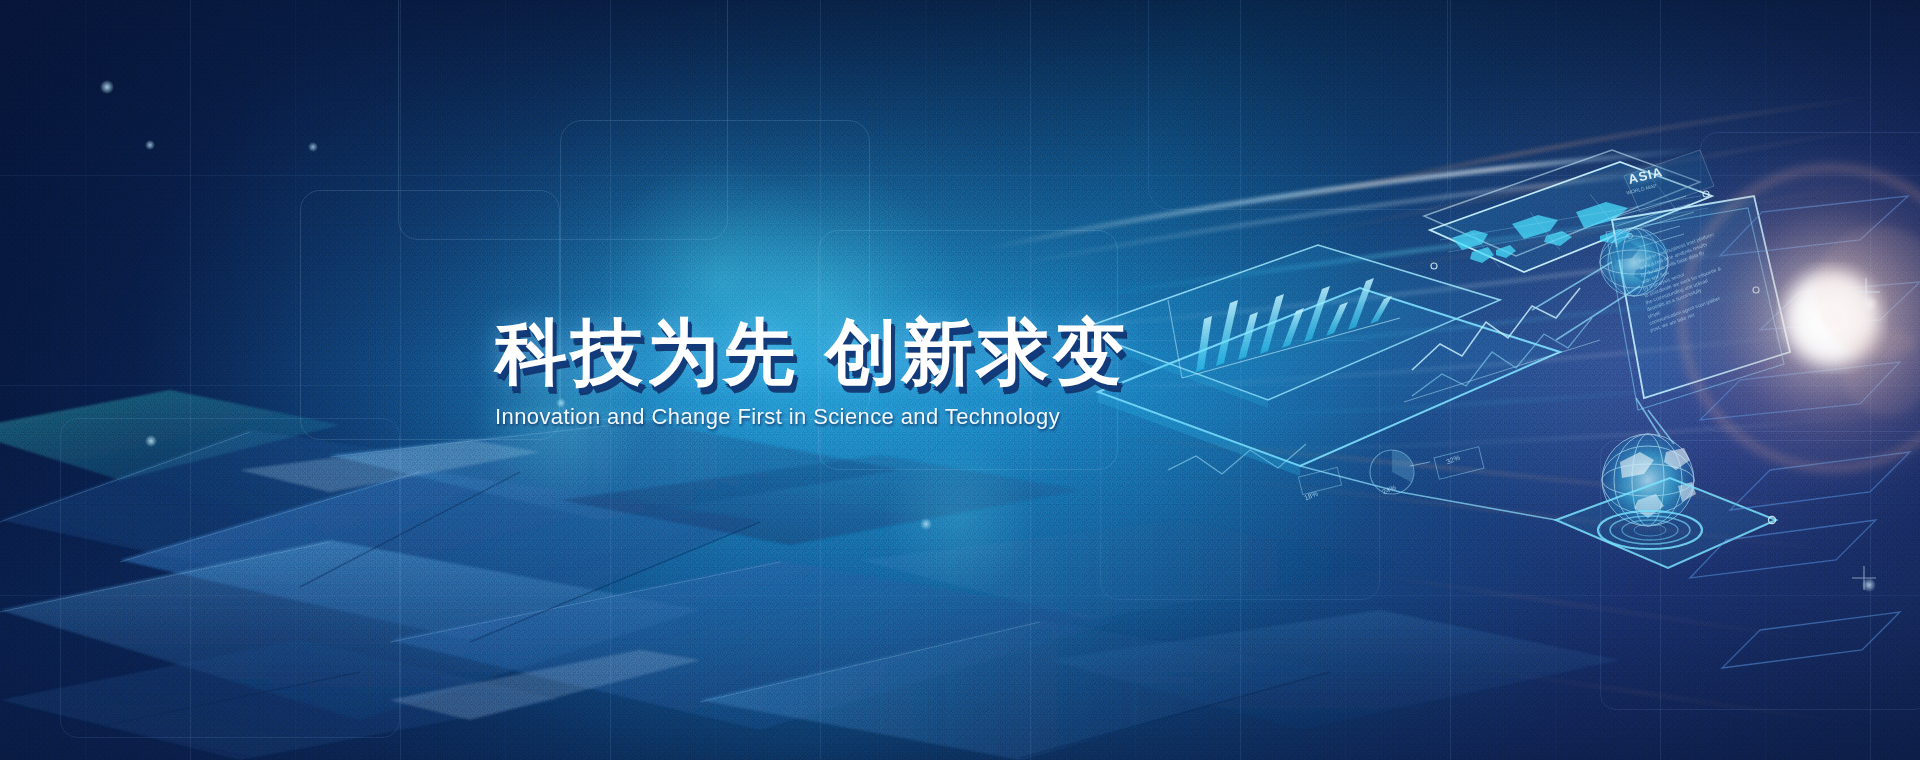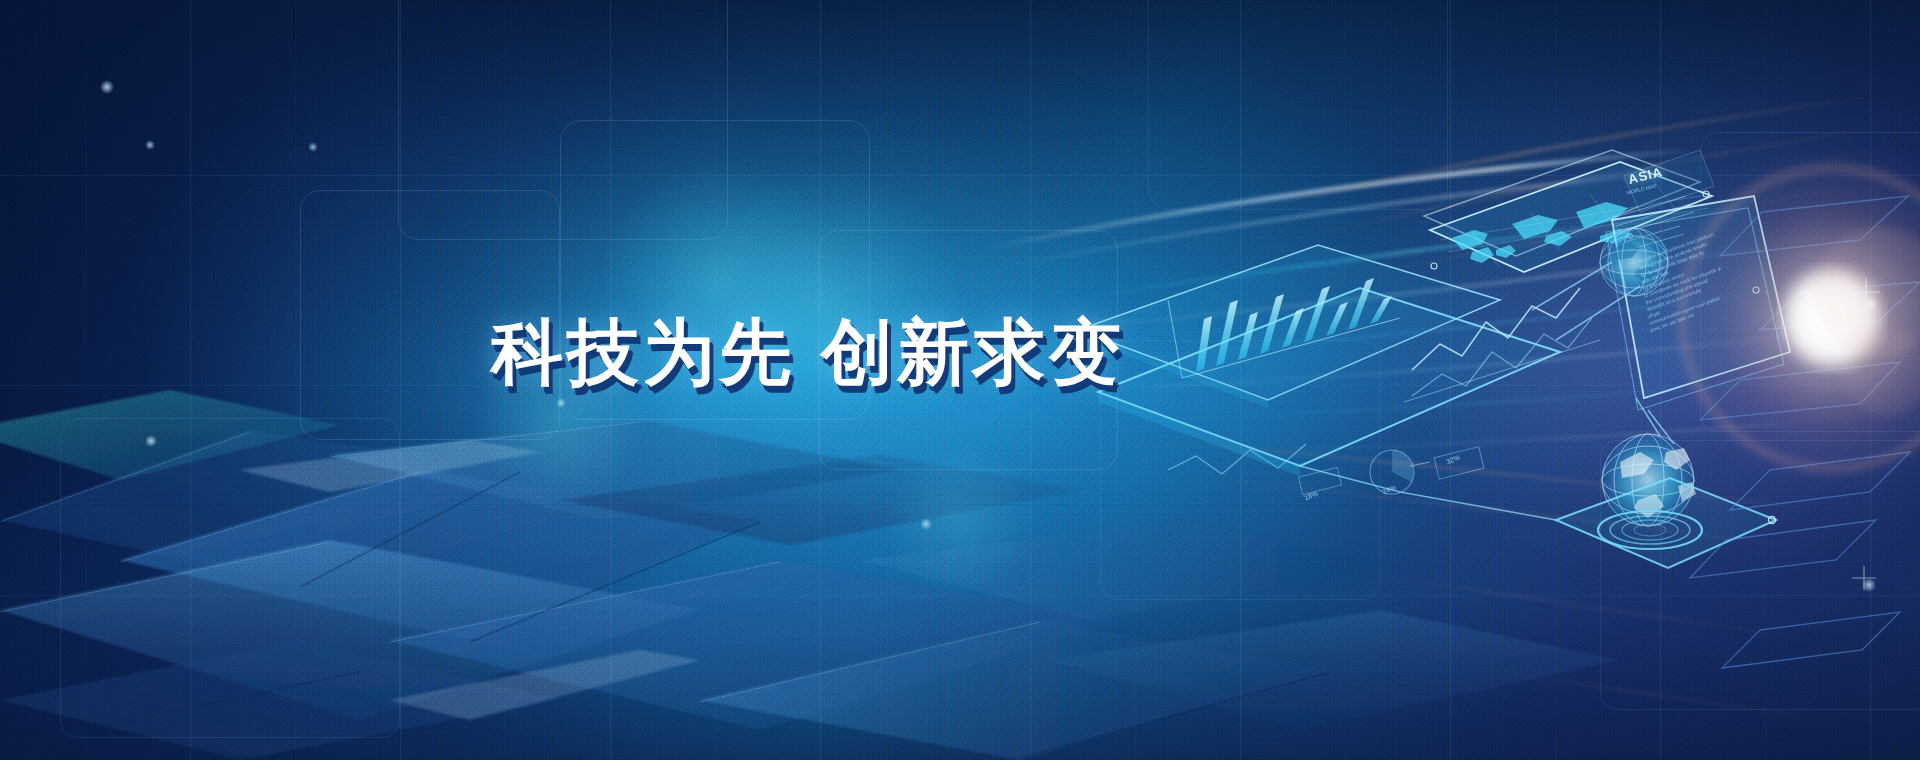--- a/index.html
+++ b/index.html
@@ -64,7 +64,7 @@
   .orb{position:absolute;border-radius:50%;}
 
   
-  .text-block{position:absolute;left:485px;top:316px;width:640px;text-align:right;}
+  .text-block{position:absolute;left:495px;top:316px;width:640px;text-align:left;}
   .headline{
     font-size:72px;font-weight:700;color:#ffffff;letter-spacing:4px;
     line-height:1;white-space:nowrap;

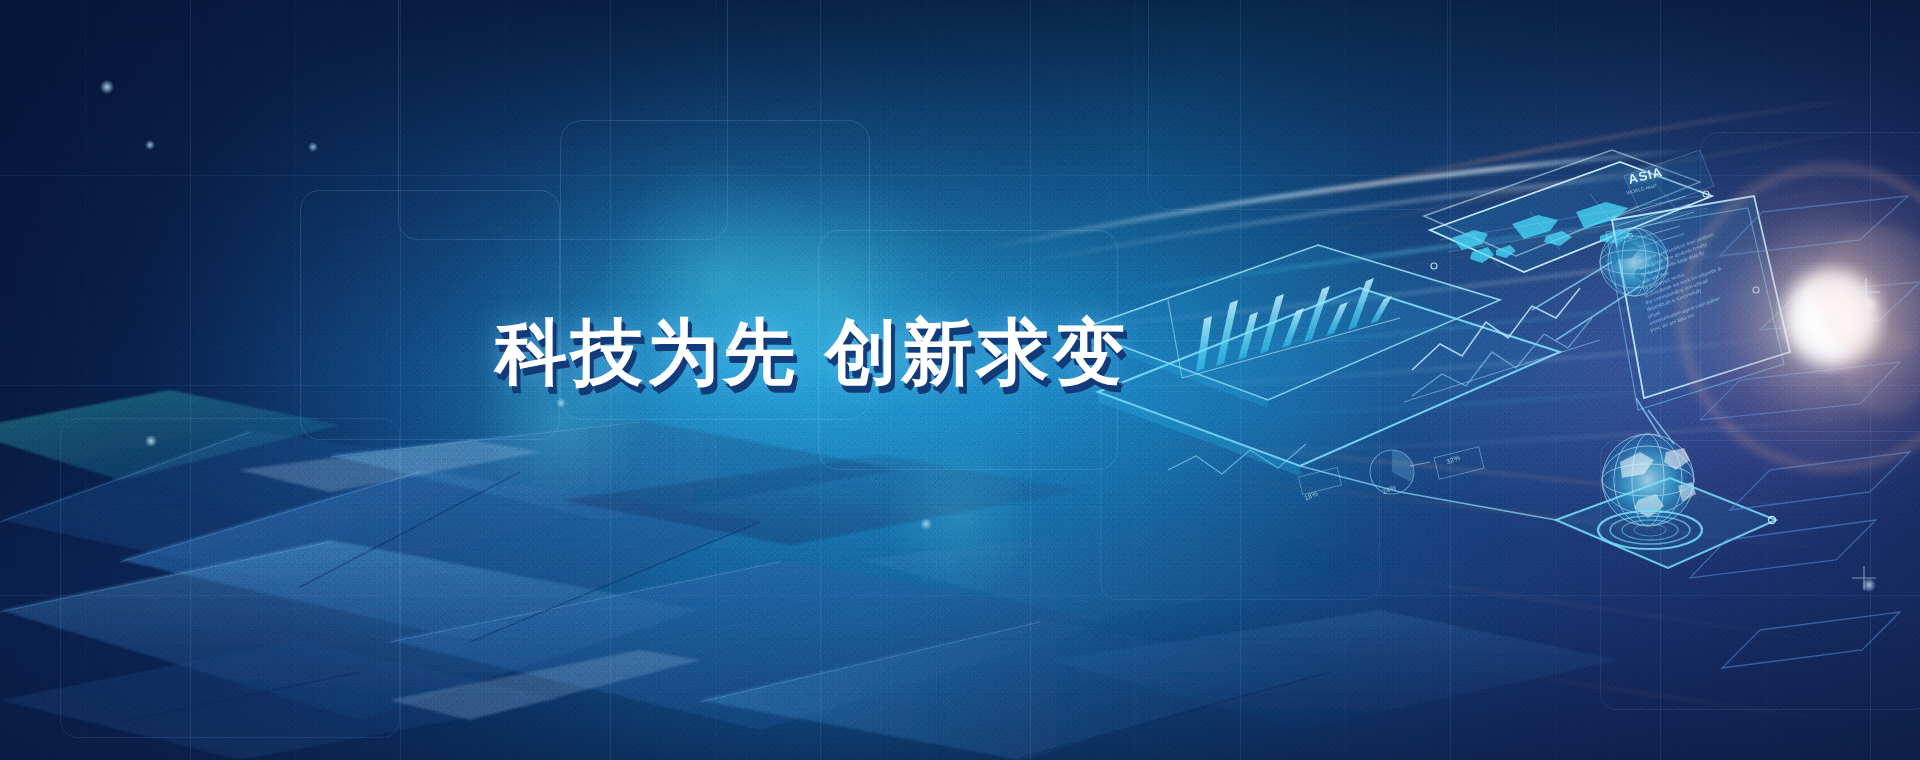--- a/index.html
+++ b/index.html
@@ -447,6 +447,7 @@
     <div class="headline">
       <span>科技为先</span><span class="gap"></span><span>创新求变</span>
     </div>
+    <div class="subtitle">Innovation and Change First in Science and Technology</div>
   </div>
 
   <div class="layer grain" style="opacity:.14;"></div>

